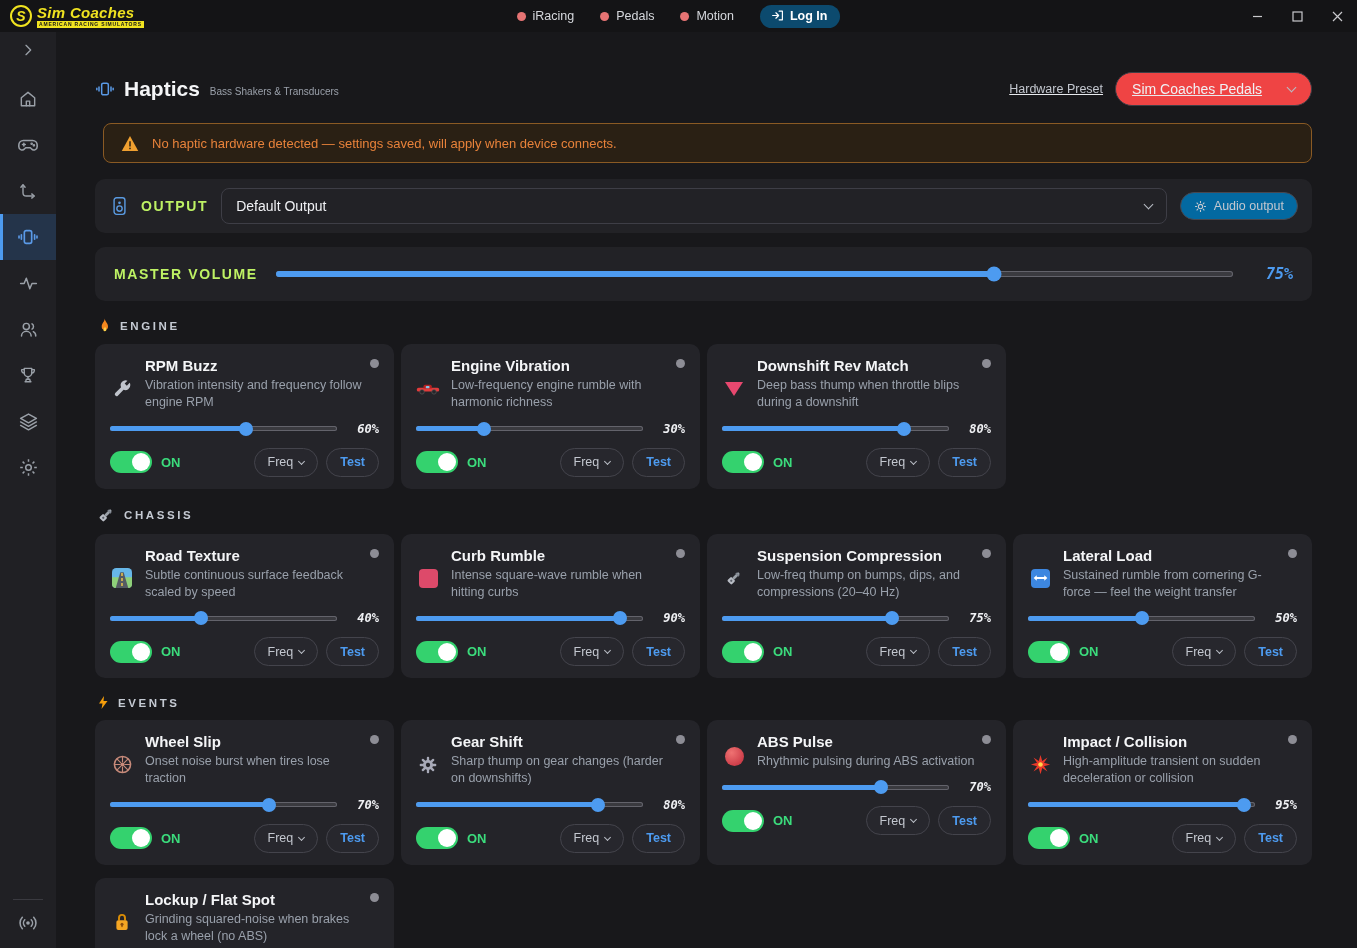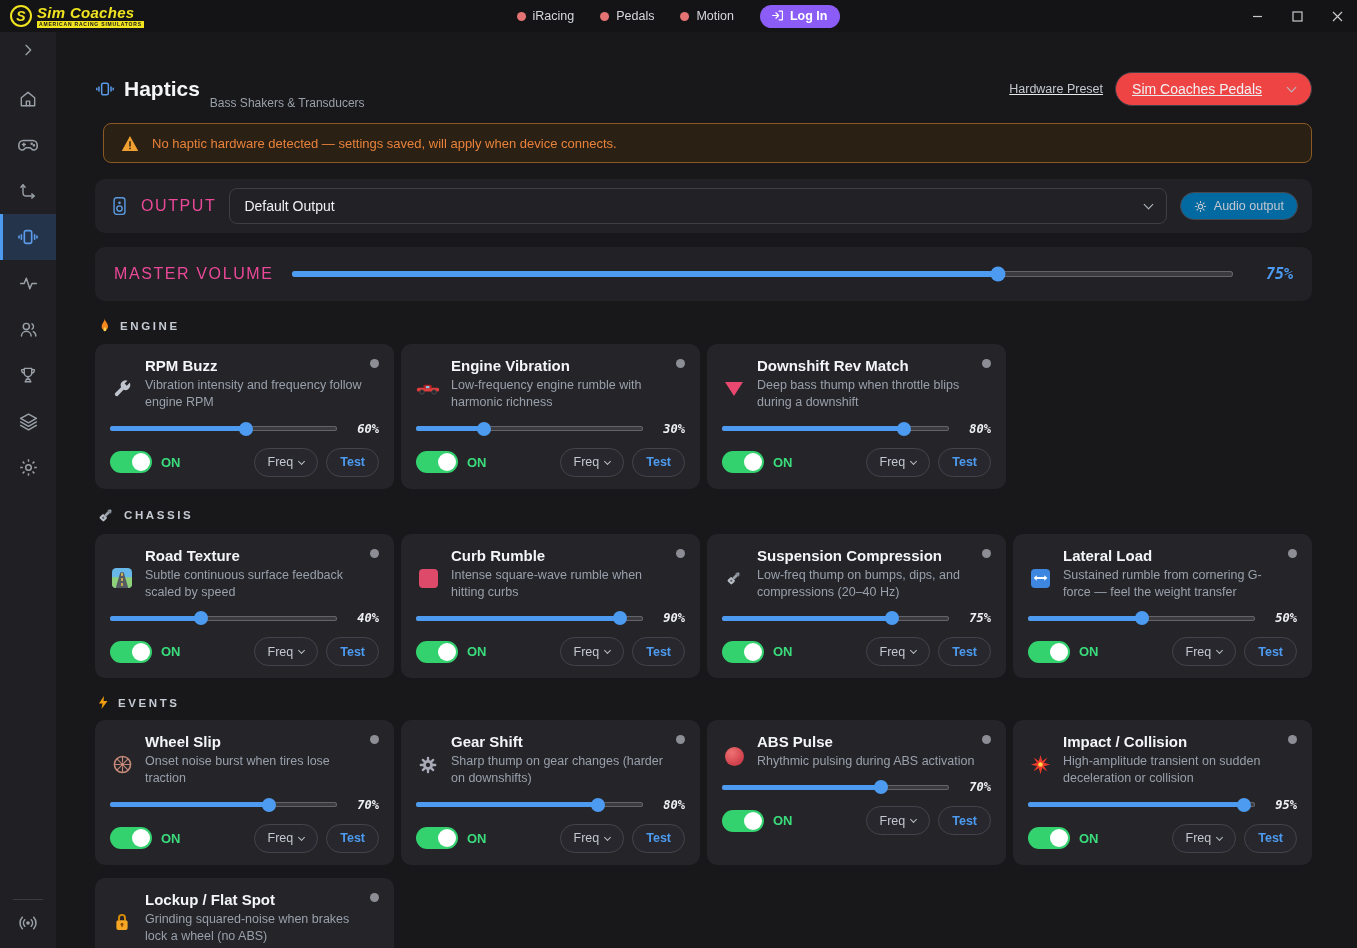--- a/index.html
+++ b/index.html
@@ -21,7 +21,7 @@
     display:flex; align-items:center; gap:26px; }
   .topnav-item { display:flex; align-items:center; gap:7px; font-size:12.5px; color:#d6d8dd; cursor:default; }
   .statdot { width:9px; height:9px; border-radius:50%; background:#e57373; }
-  .login-btn { display:flex; align-items:center; gap:6px; background:#8b5cf6; color:#fff;
+  .login-btn { display:flex; align-items:center; gap:6px; background:#0c4a6e; color:#fff;
     font-weight:bold; font-size:12.5px; padding:4px 13px 5px 11px; border-radius:14px; border:none; }
   .winctrl { margin-left:auto; display:flex; align-items:center; height:32px; }
   .winbtn { width:40px; height:32px; display:flex; align-items:center; justify-content:center; color:#c9c9cd; }

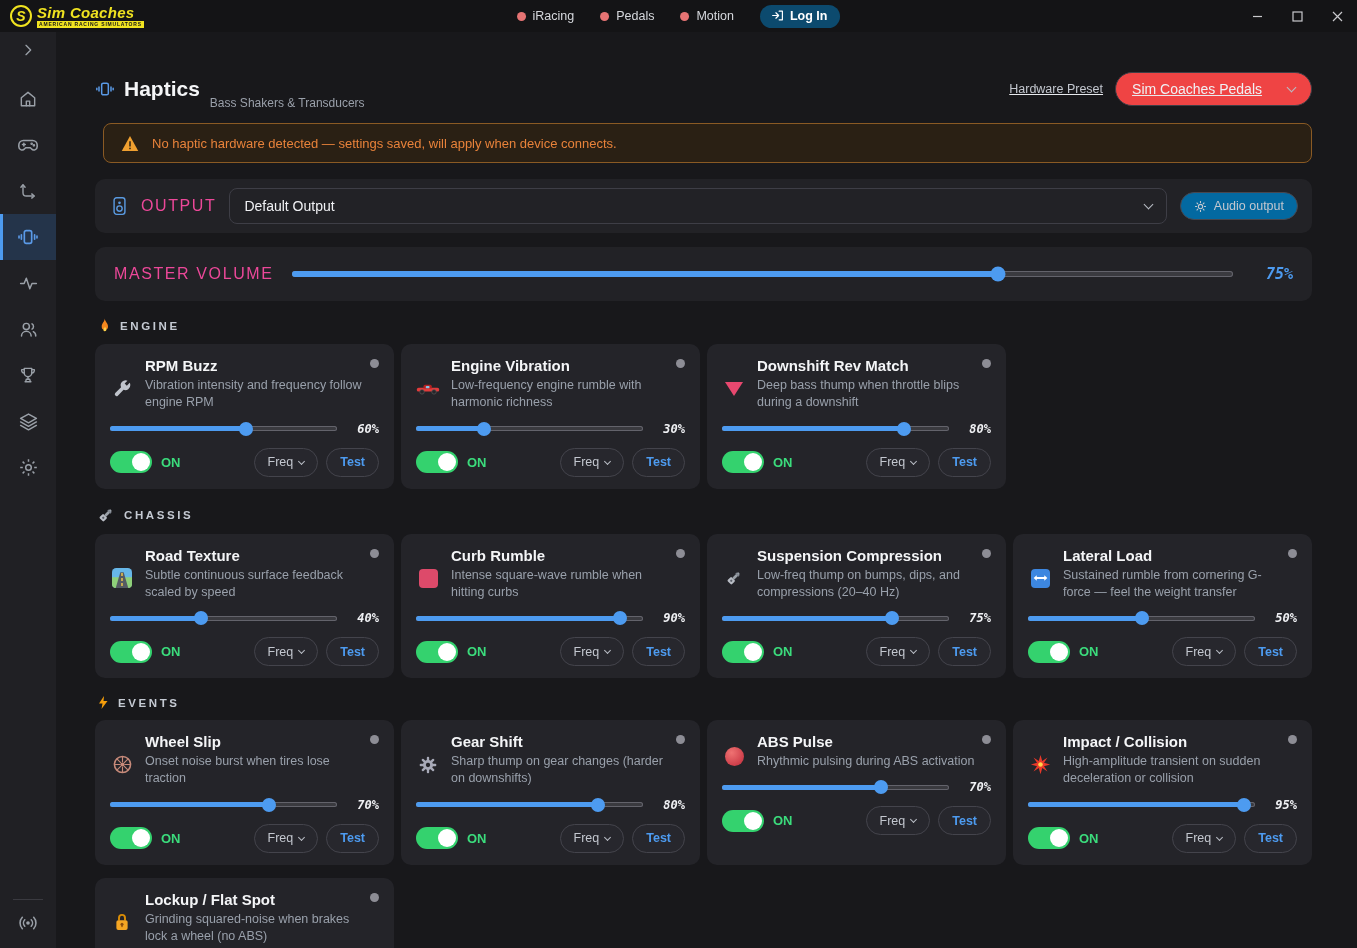--- a/index.html
+++ b/index.html
@@ -42,7 +42,7 @@
 
   .page-head { display:flex; align-items:center; }
   .page-title { font-size:21px; font-weight:bold; color:#f4f5f7; margin-left:9px; }
-  .page-sub { font-size:12px; color:#9aa0aa; margin-left:10px; position:relative; top:14px; }
+  .page-sub { font-size:10px; color:#9aa0aa; margin-left:10px; position:relative; top:2px; }
   .head-right { margin-left:auto; display:flex; align-items:center; gap:12px;text-decoration:underline; }
   .preset-label { font-size:12.5px; color:#c3c7cf; }
   .preset-select { display:flex; align-items:center; gap:26px; background:#ef4444;

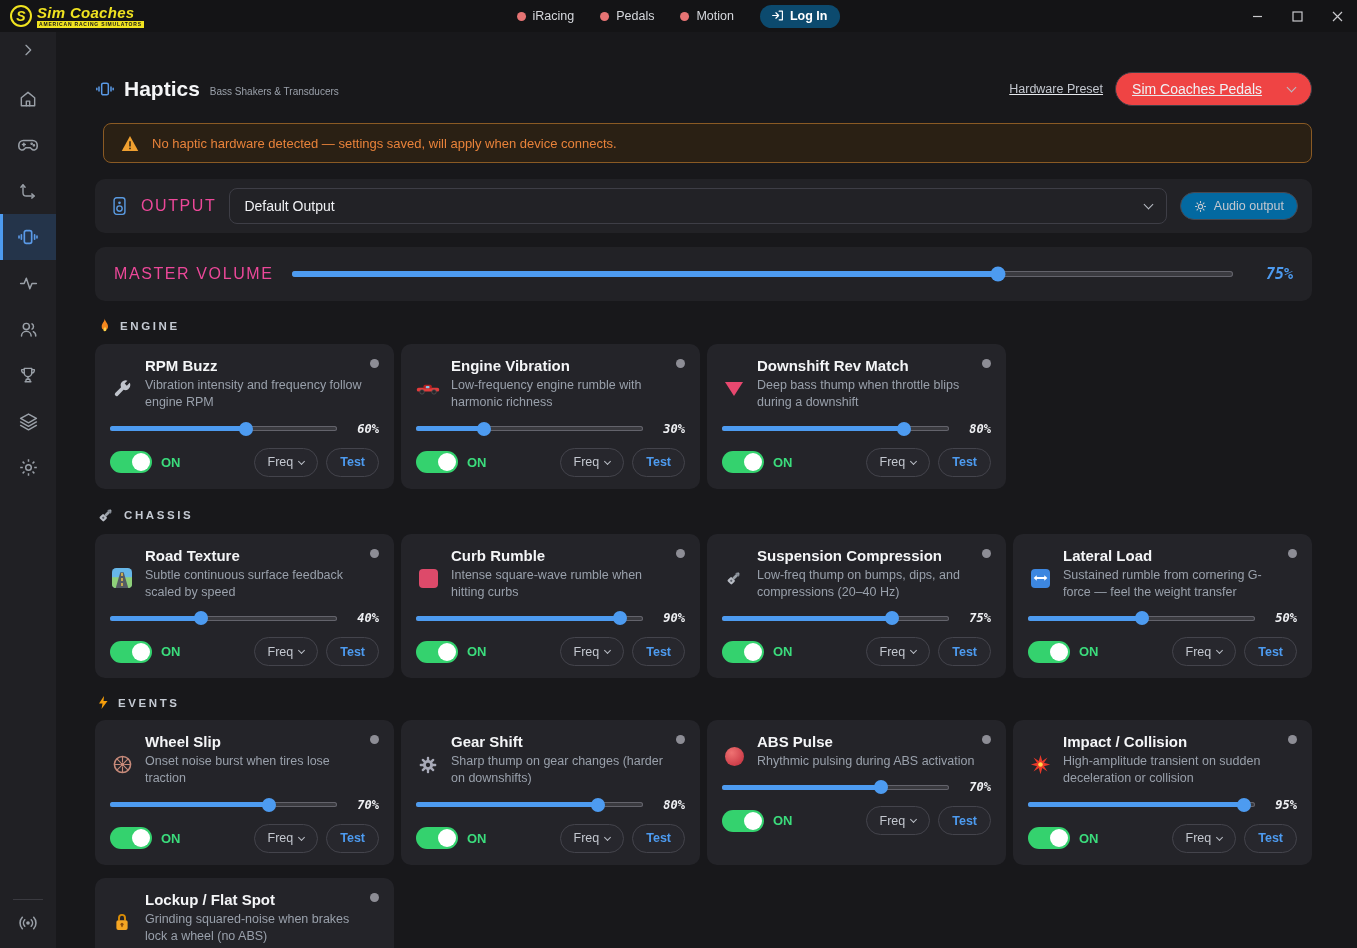--- a/index.html
+++ b/index.html
@@ -54,7 +54,7 @@
 
   .row-card { background:#222226; border-radius:10px; display:flex; align-items:center; }
   .output-row { margin-top:16px; height:54px; padding:0 14px 0 16px; gap:13px; }
-  .mini-label { font-size:16px; font-weight:normal; letter-spacing:1.6px; color:#ec4899; }
+  .mini-label { font-size:14px; font-weight:bold; letter-spacing:1.6px; color:#bef264; }
   .output-select { flex:1; height:36px; border:1px solid #3e3e46; border-radius:8px;
     display:flex; align-items:center; padding:0 14px; font-size:14px; color:#f0f1f4; background:#222226; }
   .output-select .chev { margin-left:auto; }

